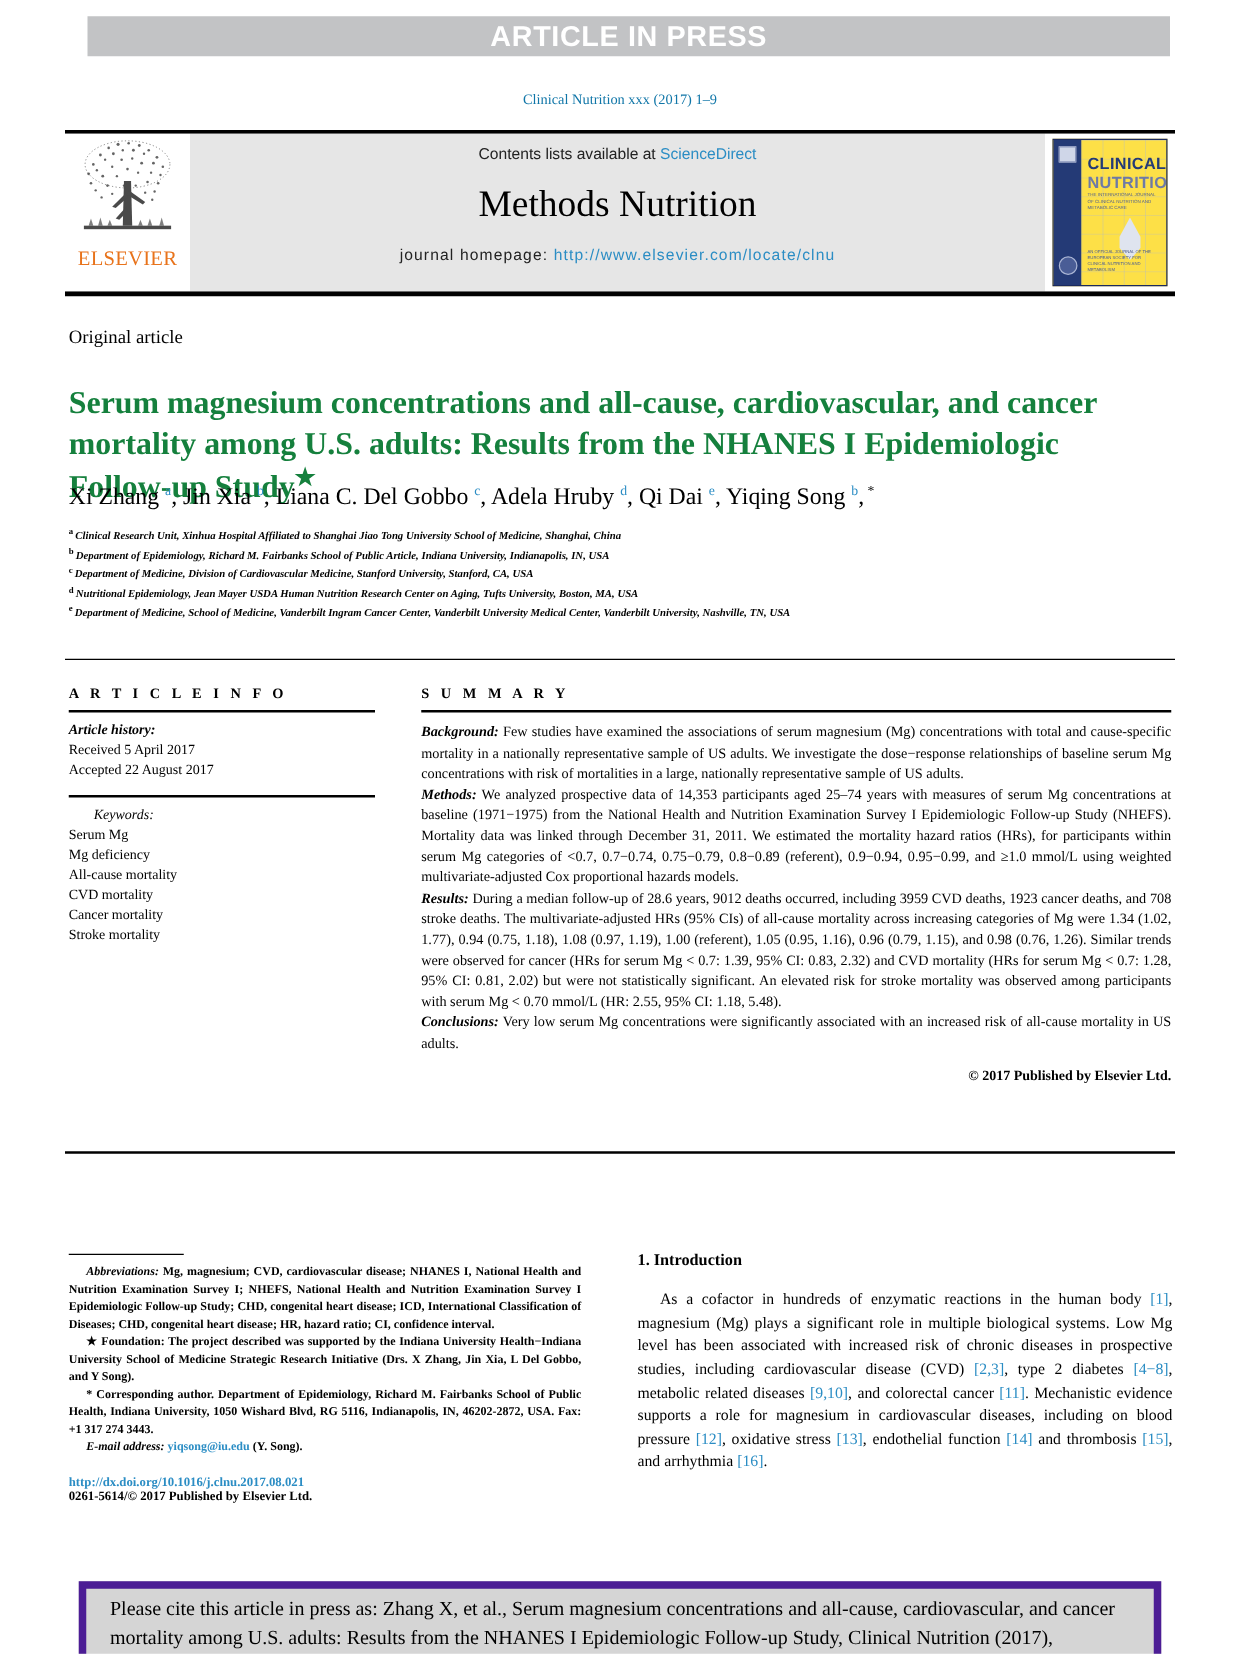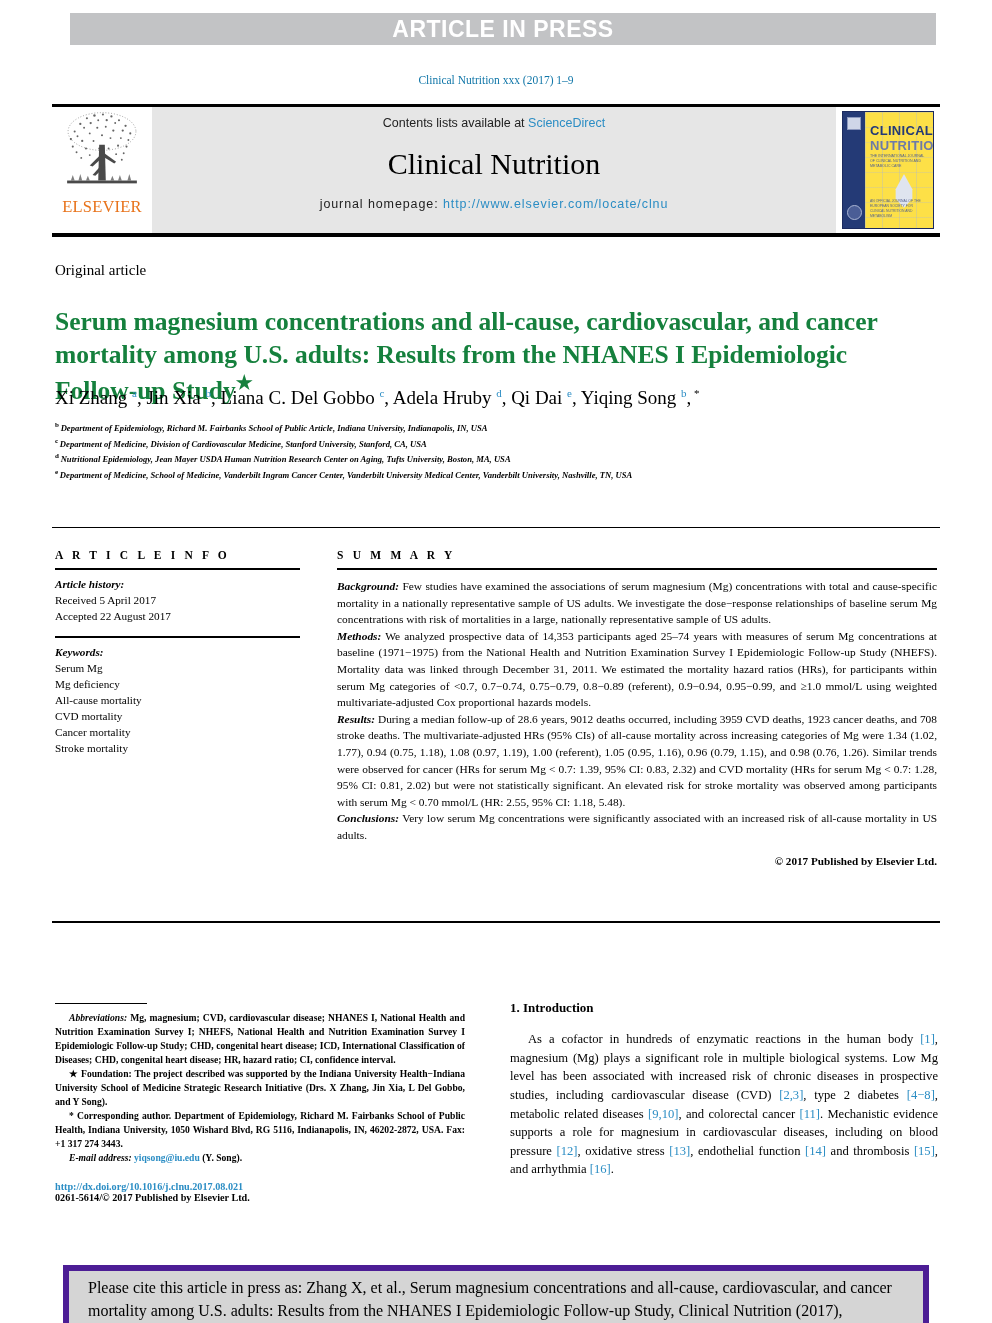--- a/index.html
+++ b/index.html
@@ -353,7 +353,7 @@
       <div class="contents-line">
         <span>Contents lists available at </span><span class="sd-link">ScienceDirect</span>
       </div>
-      <div class="journal-name">Clinical Nutrition</div>
+      <div class="journal-name">Methods Nutrition</div>
       <div class="homepage-line">
         <span>journal homepage: </span><span class="hp-url">http://www.elsevier.com/locate/clnu</span>
       </div>

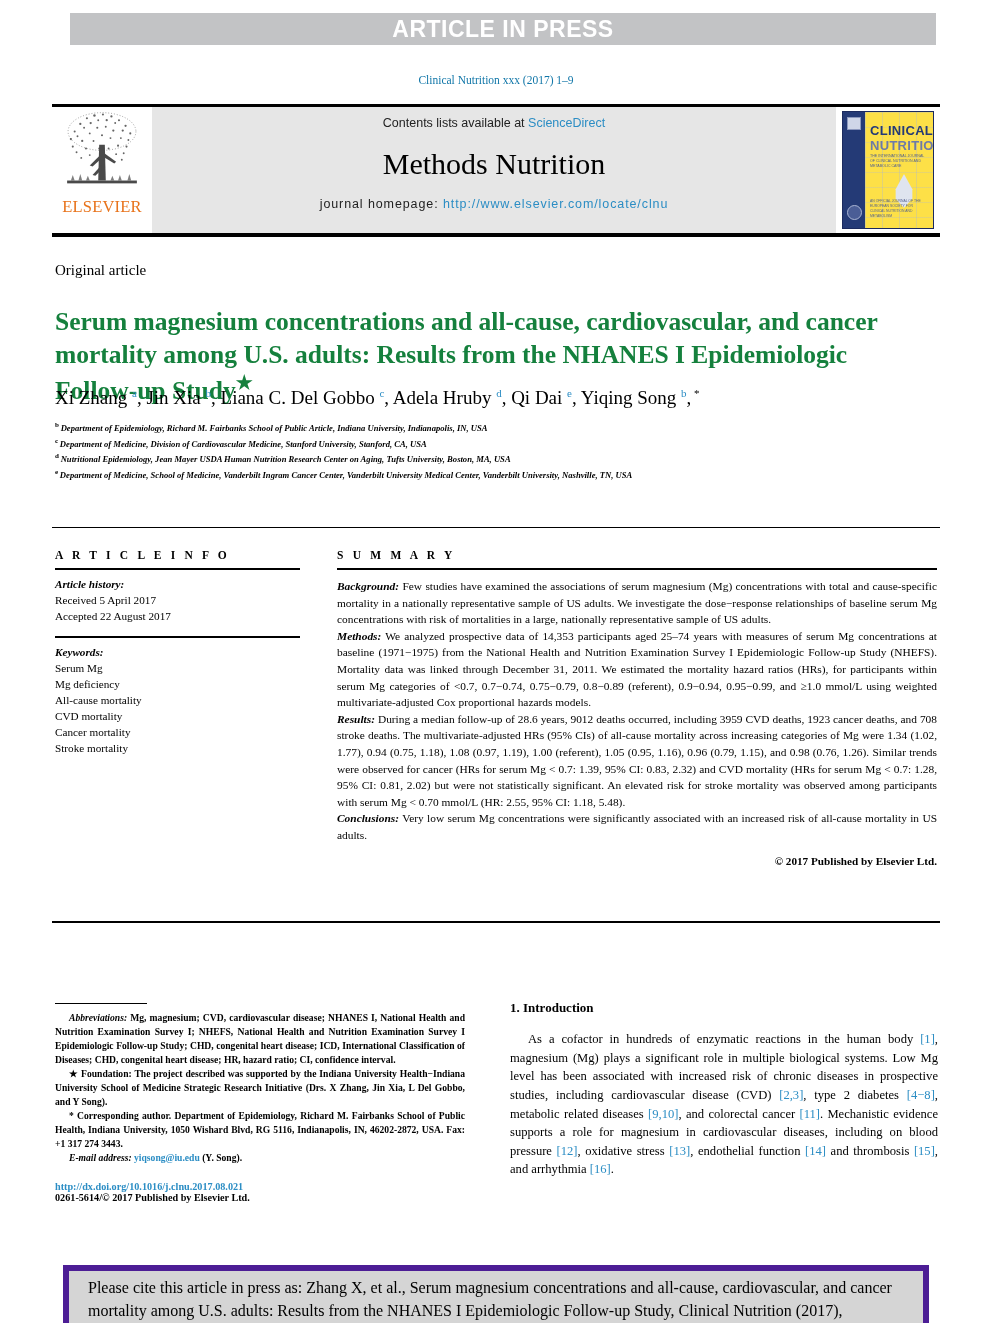--- a/index.html
+++ b/index.html
@@ -386,6 +386,7 @@
 <div class="authors"><span>Xi Zhang </span><sup>a</sup><span>, </span><span>Jin Xia </span><sup>b</sup><span>, </span><span>Liana C. Del Gobbo </span><sup>c</sup><span>, </span><span>Adela Hruby </span><sup>d</sup><span>, </span><span>Qi Dai </span><sup>e</sup><span>, </span><span>Yiqing Song </span><sup>b</sup><span>,</span><sup class="ast"> *</sup></div>
 
 <div class="affiliations">
+    <div><sup>a </sup><span>Clinical Research Unit, Xinhua Hospital Affiliated to Shanghai Jiao Tong University School of Medicine, Shanghai, China</span></div>
     <div><sup>b </sup><span>Department of Epidemiology, Richard M. Fairbanks School of Public Article, Indiana University, Indianapolis, IN, USA</span></div>
     <div><sup>c </sup><span>Department of Medicine, Division of Cardiovascular Medicine, Stanford University, Stanford, CA, USA</span></div>
     <div><sup>d </sup><span>Nutritional Epidemiology, Jean Mayer USDA Human Nutrition Research Center on Aging, Tufts University, Boston, MA, USA</span></div>

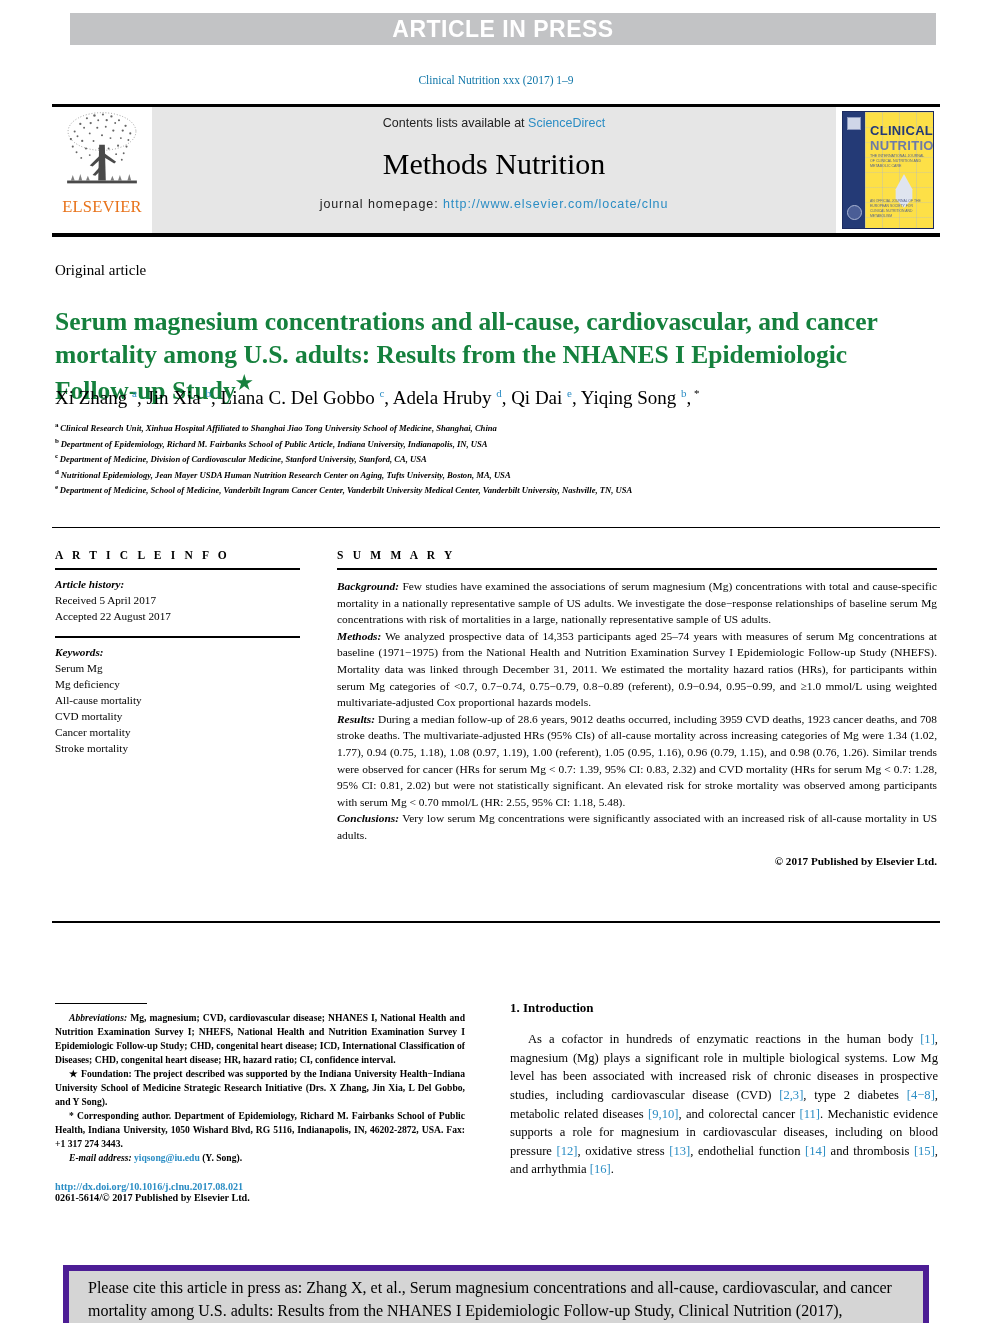--- a/index.html
+++ b/index.html
@@ -405,7 +405,7 @@
   </div>
   <div class="info-rule2"></div>
   <div class="kw-list">
-    <div class="lbl" style="font-style:italic;font-weight:bold;">Keywords:</div>
+    <div class="lbl" style="font-style:italic;font-weight:normal;margin-left:20px;">Keywords:</div>
     <div id="keyword-items">
         <div>Serum Mg</div>
         <div>Mg deficiency</div>

